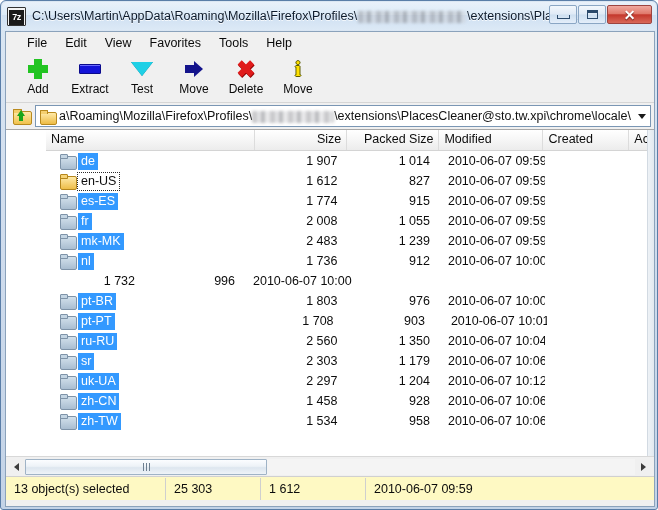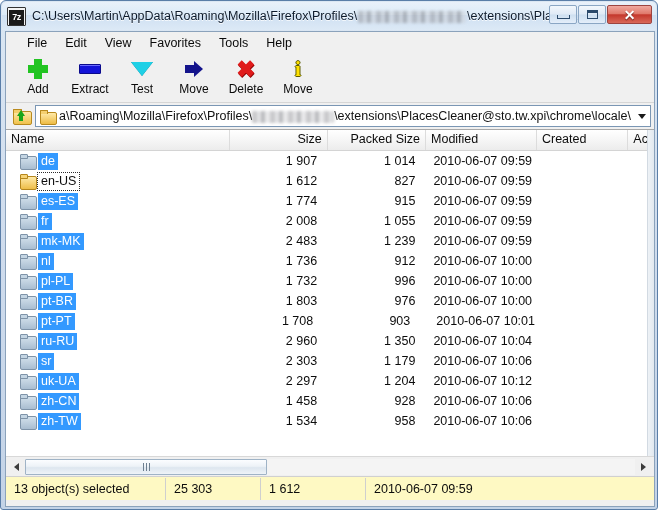--- a/index.html
+++ b/index.html
@@ -356,6 +356,7 @@
     background: #ffffff;
     border-top: 1px solid #a8a8a8;
     overflow: hidden;
+    padding-left: 40px;
   }
   #header-row {
     display: flex;

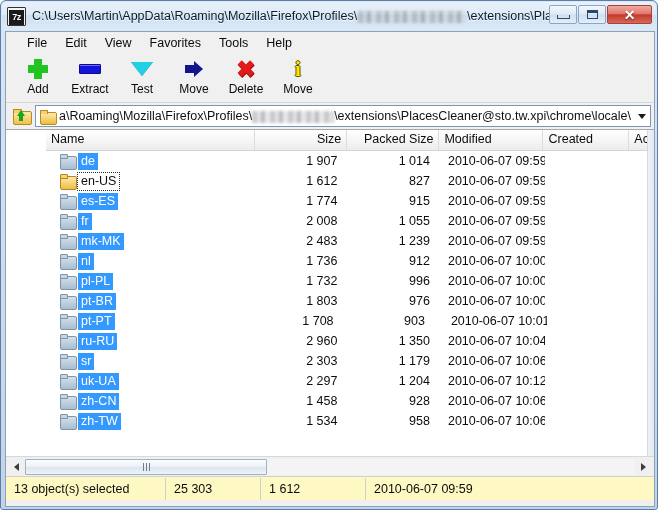--- a/index.html
+++ b/index.html
@@ -750,13 +750,6 @@
             <div class="cell col-acc txt"></div>
           </div>
           <div class="row sel">
-            <div class="cell col-name name-cell">
-              <span class="fico b">
-                <span class="fbody"></span>
-                <span class="ftab"></span>
-              </span>
-              <span class="name-label">pl-PL</span>
-            </div>
             <div class="cell col-size num">1 732</div>
             <div class="cell col-packed num">996</div>
             <div class="cell col-mod txt" style="padding-left: 7px;">2010-06-07 10:00</div>

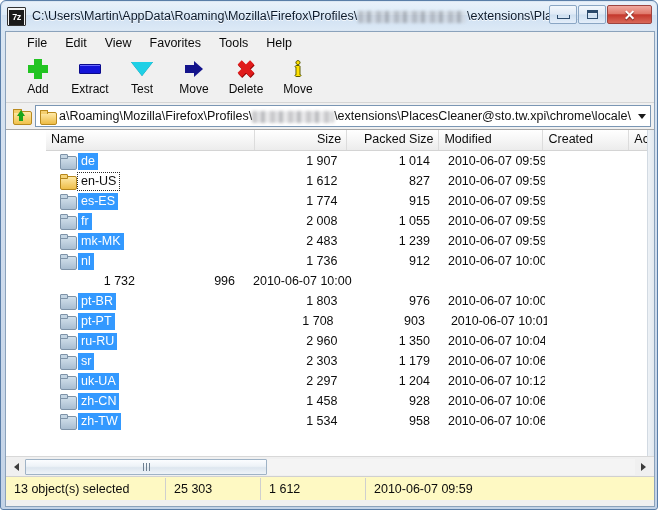--- a/index.html
+++ b/index.html
@@ -792,7 +792,7 @@
               </span>
               <span class="name-label">ru-RU</span>
             </div>
-            <div class="cell col-size num">2 960</div>
+            <div class="cell col-size num">2 560</div>
             <div class="cell col-packed num">1 350</div>
             <div class="cell col-mod txt" style="padding-left: 7px;">2010-06-07 10:04</div>
             <div class="cell col-crt txt"></div>

